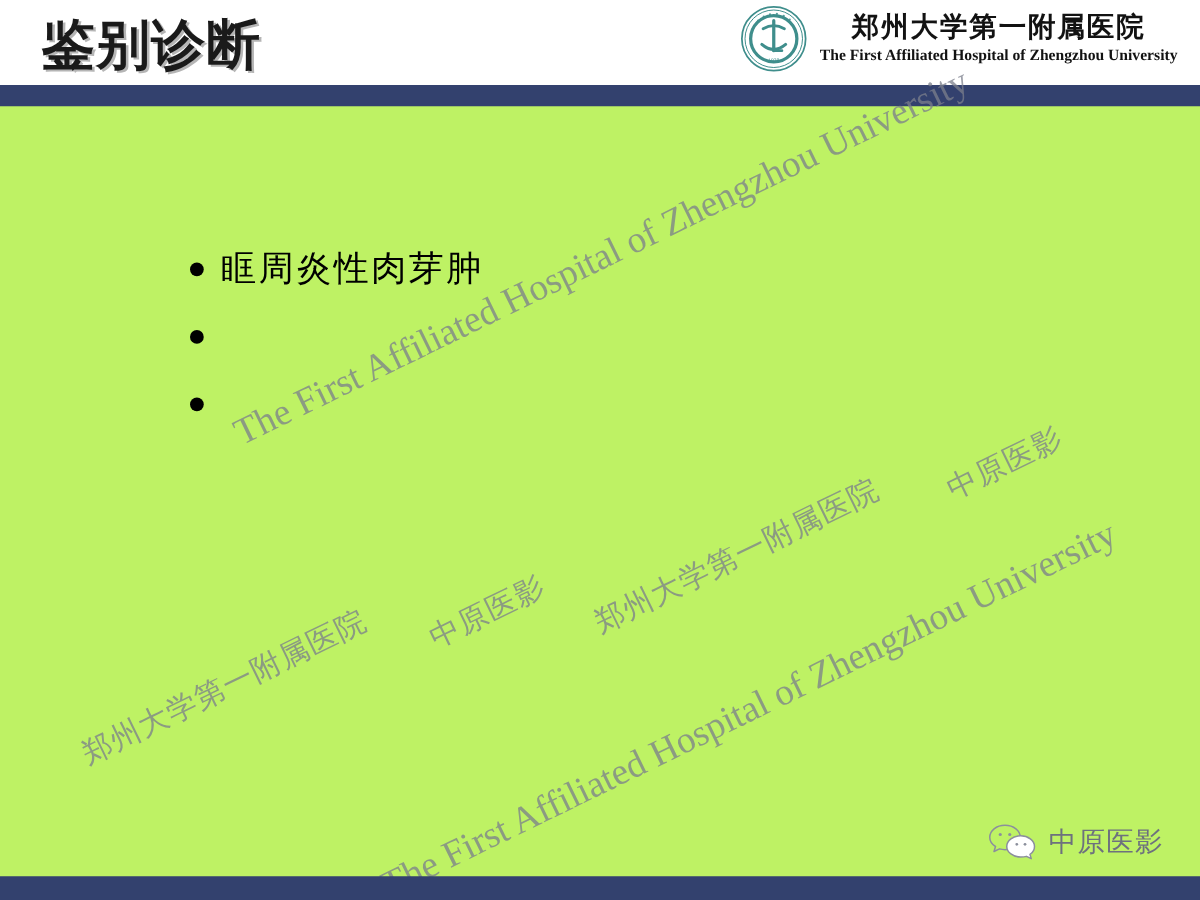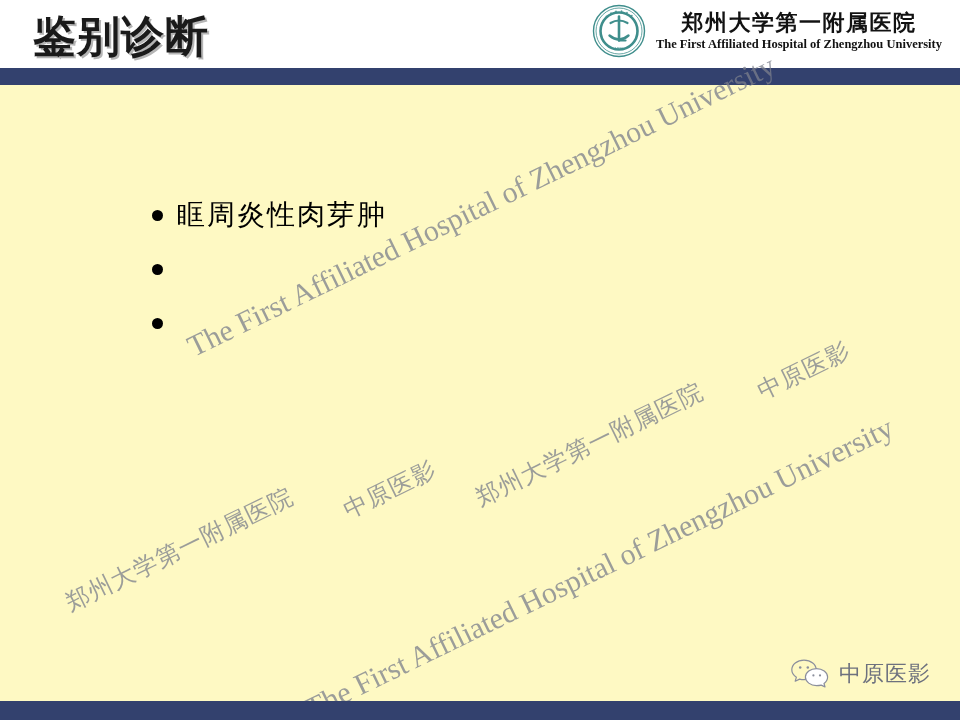--- a/index.html
+++ b/index.html
@@ -17,7 +17,7 @@
     position: relative;
     width: 960px;
     height: 720px;
-    background: #fef9c3;
+    background: #bef264;
     overflow: hidden;
   }
 

